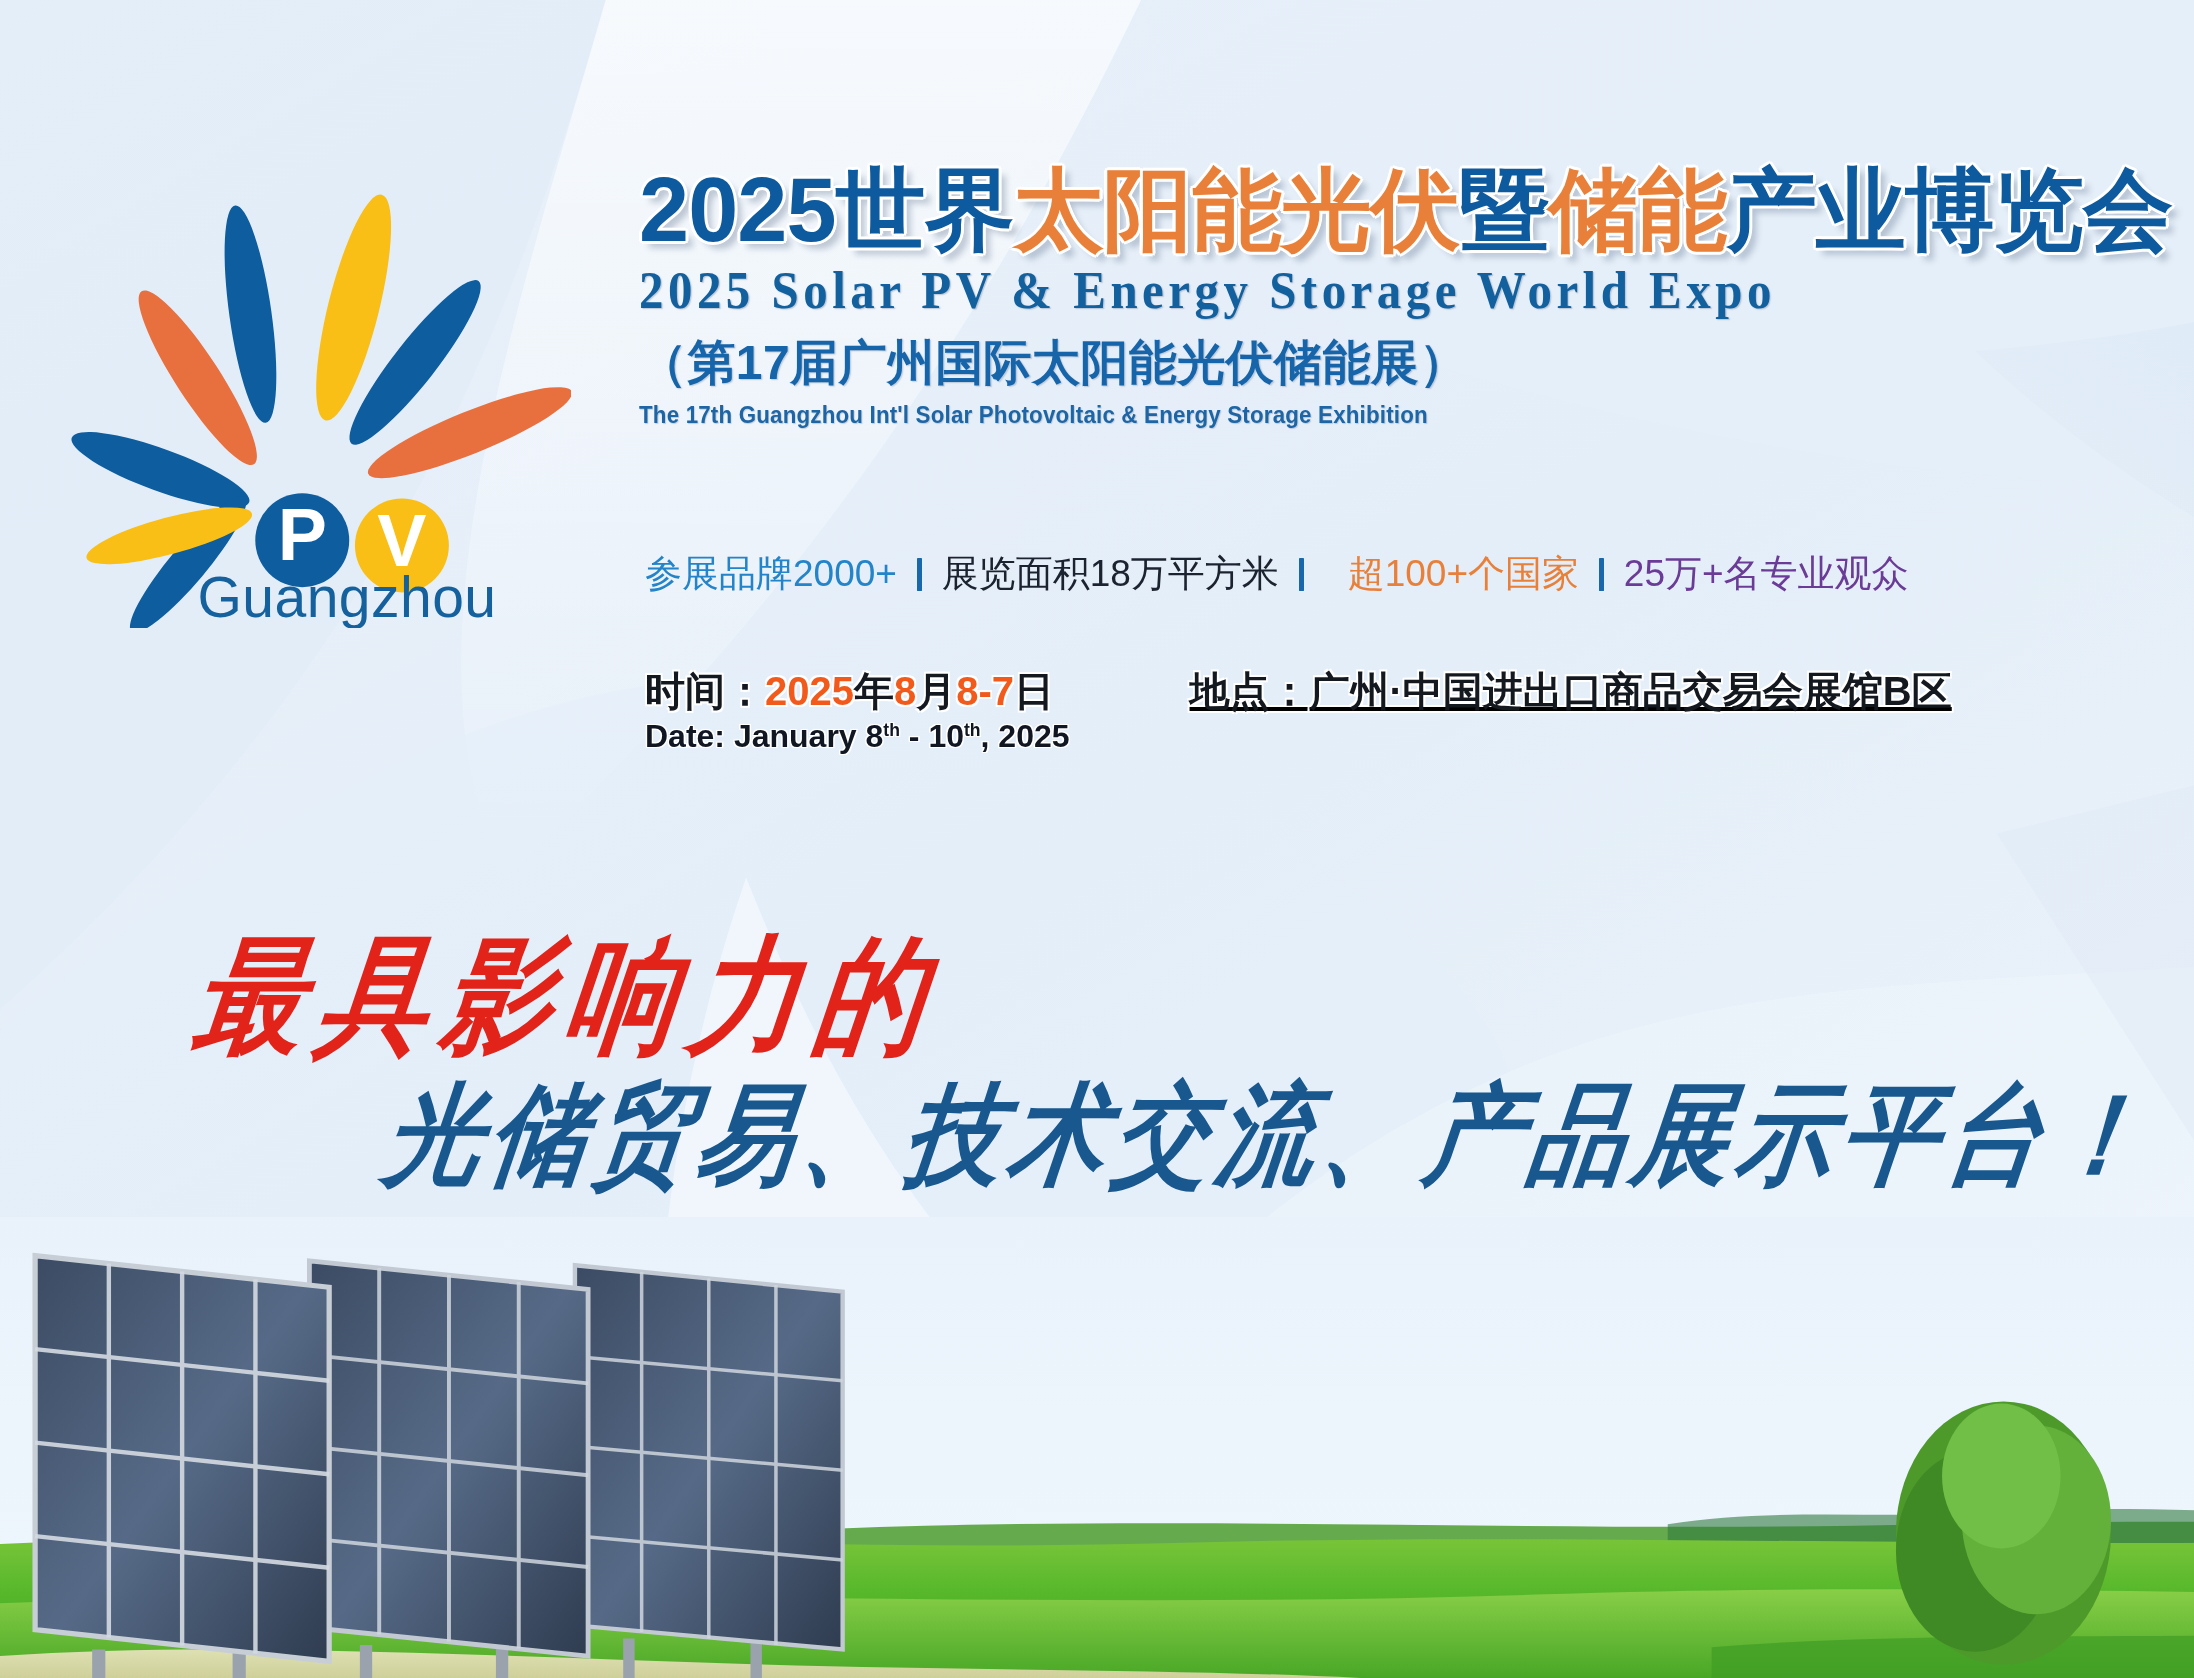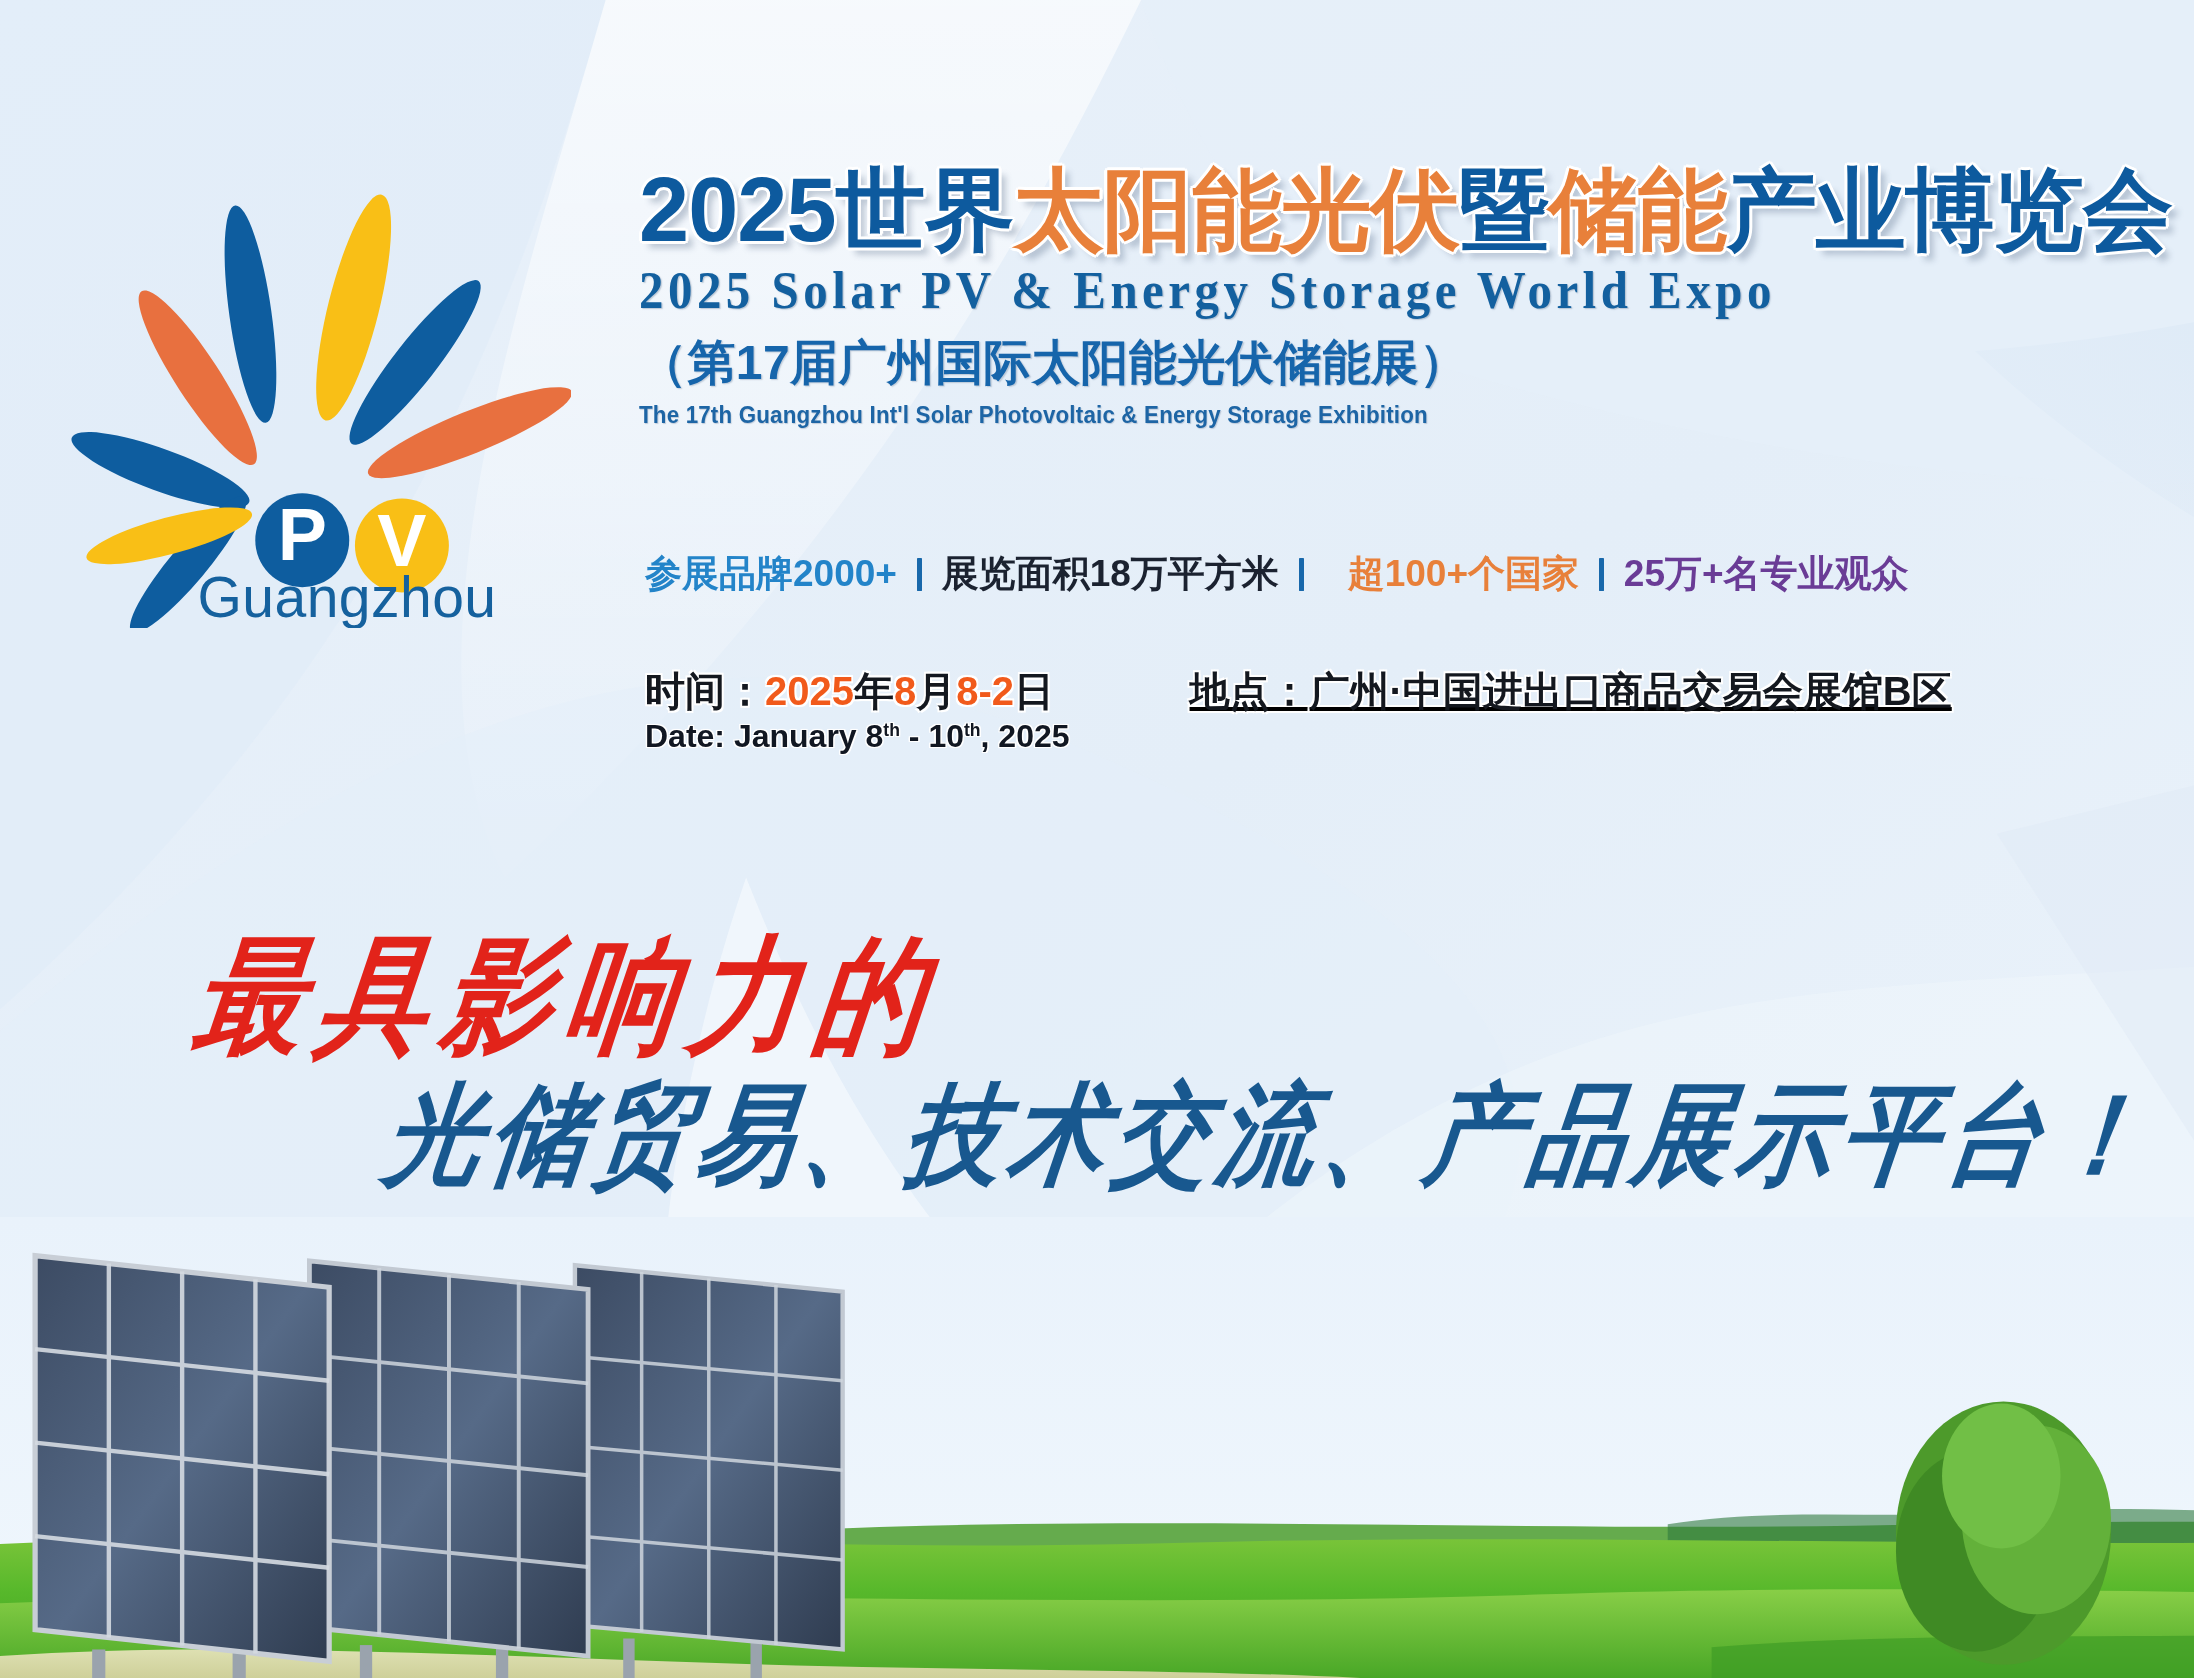--- a/index.html
+++ b/index.html
@@ -79,7 +79,7 @@
   #stats {
     position:absolute; left:645px; top:549px;
     display:flex; align-items:center;
-    font-size:37px; font-weight:bold;
+    font-size:37px; font-weight:normal;
     white-space:nowrap;
     gap:7px;
   }

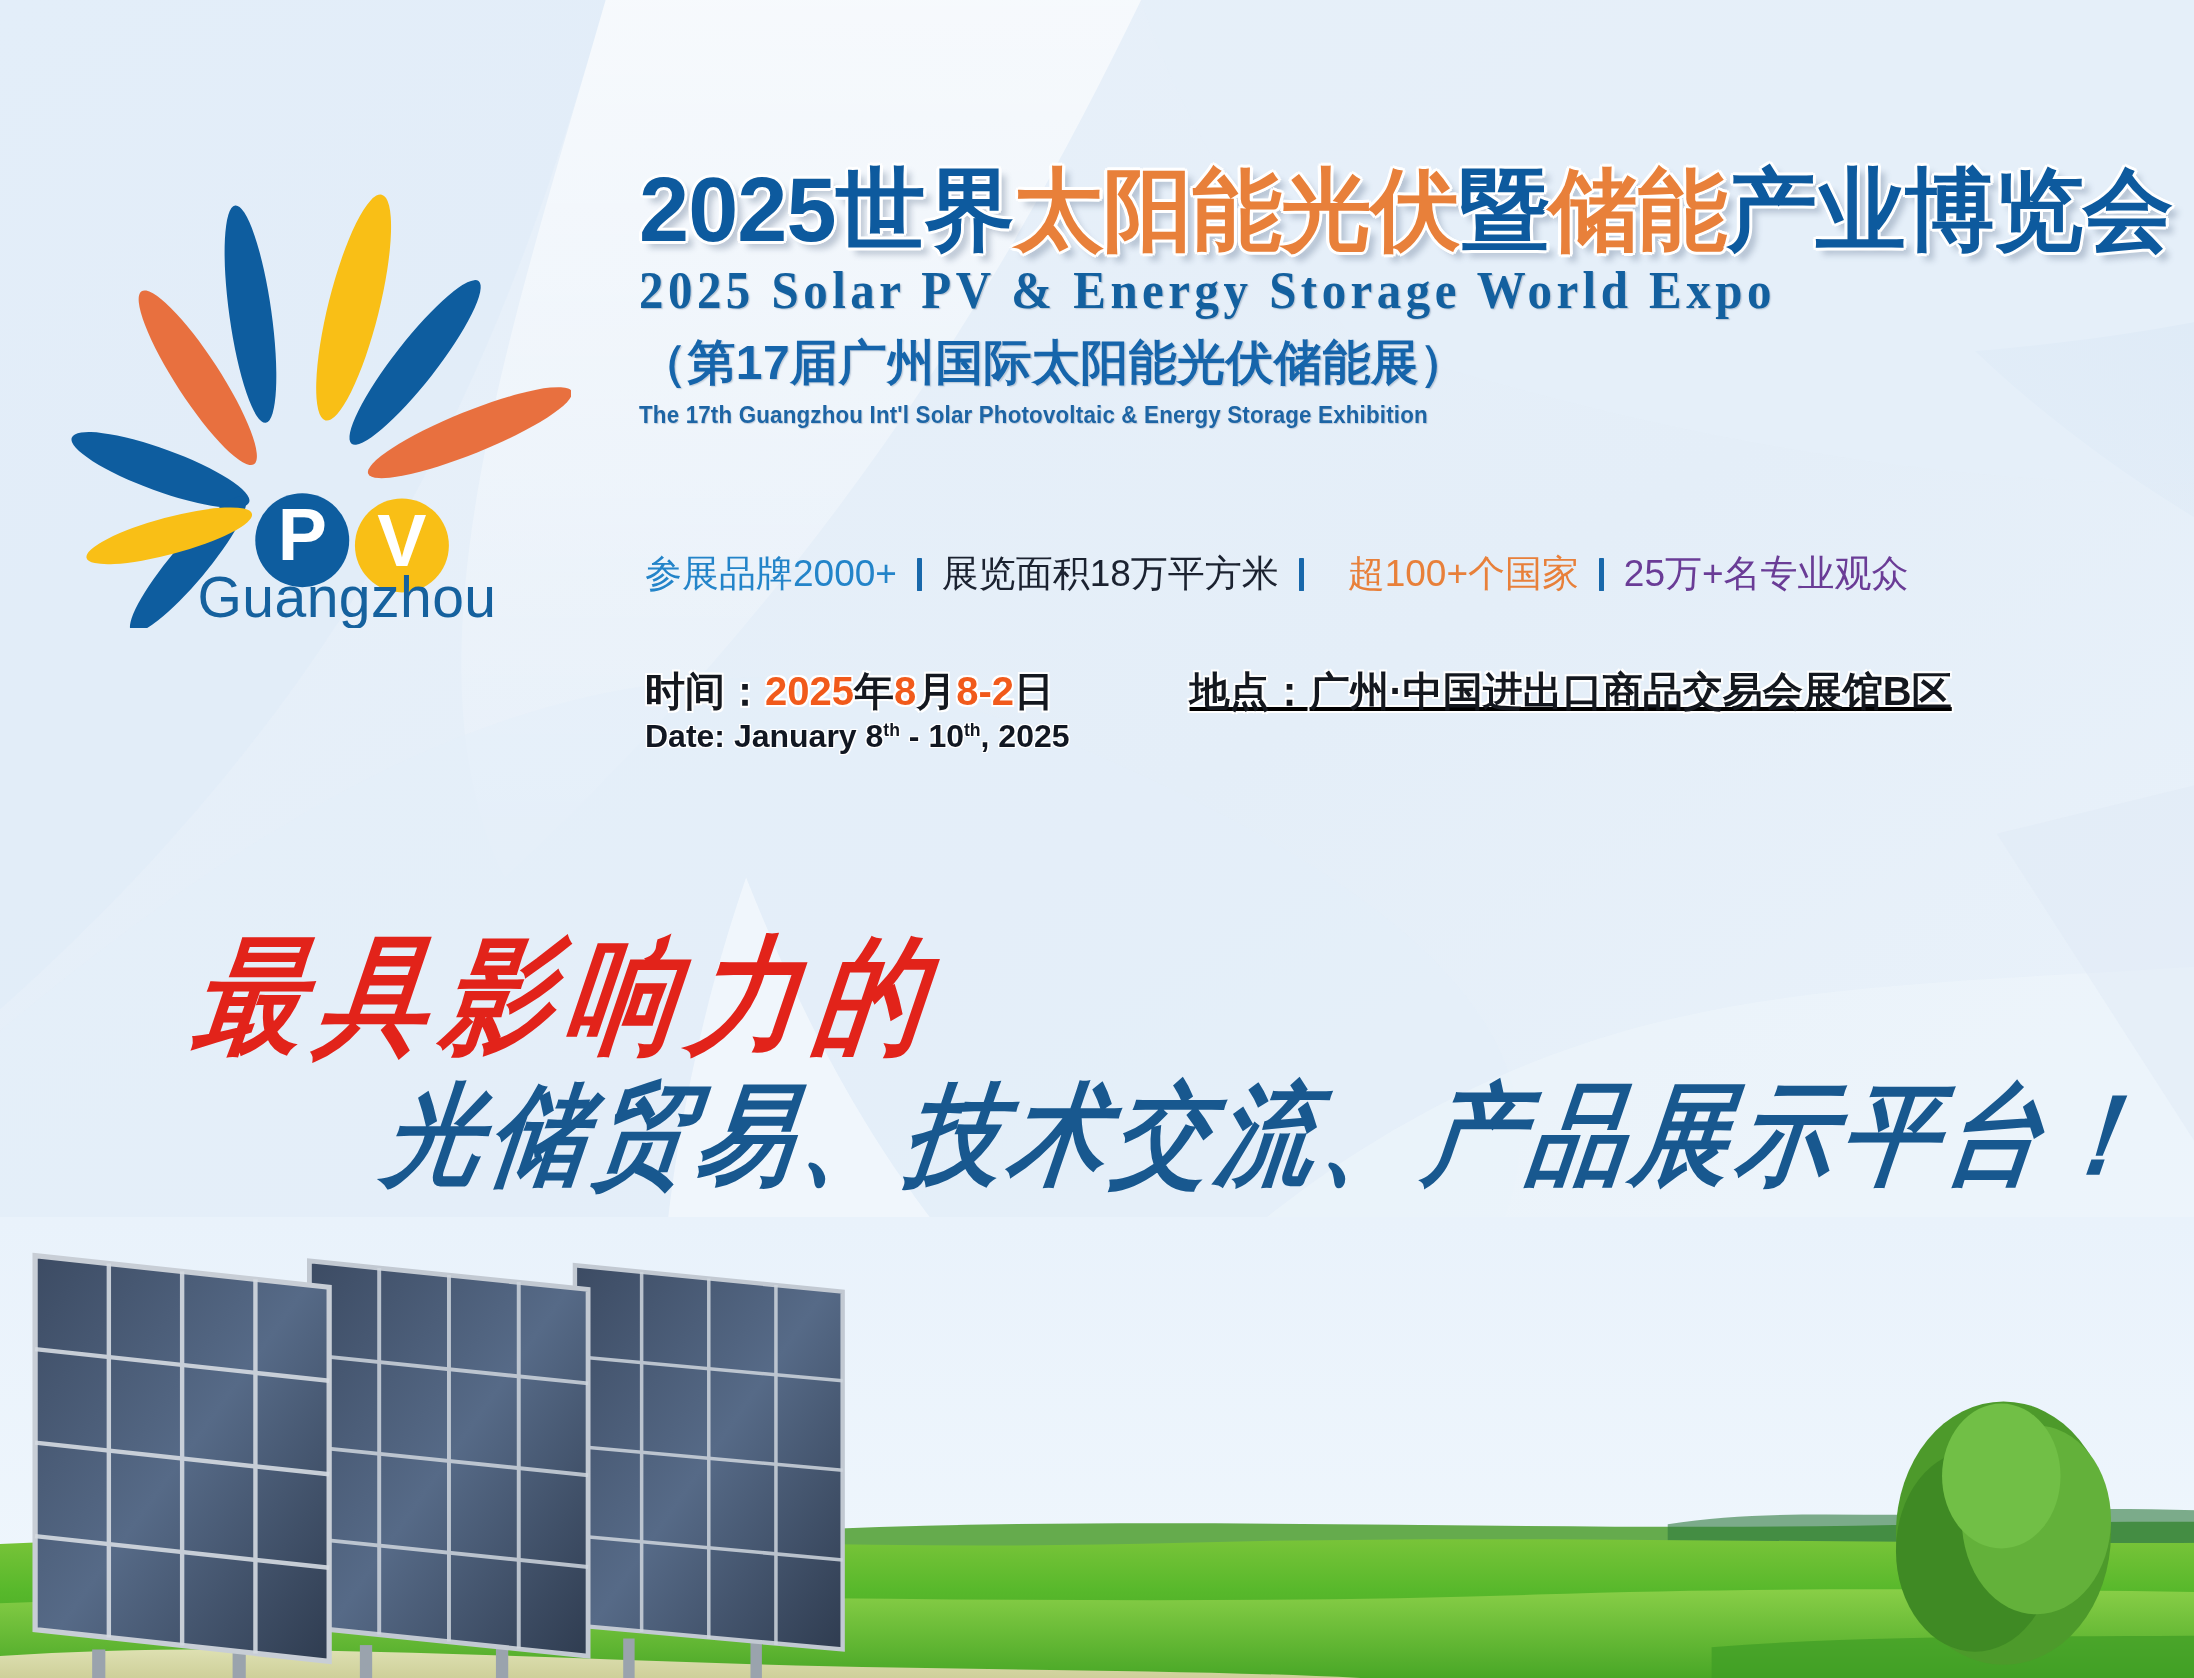--- a/index.html
+++ b/index.html
@@ -238,7 +238,7 @@
 
   <div id="datevenue">
     <div class="dv-col">
-      <div class="dv-line1"><span>时间：</span><span class="hot">2025</span><span>年</span><span class="hot">8</span><span>月</span><span class="hot">8-2</span><span>日</span></div>
+      <div class="dv-line1"><span>时间：</span><span class="hot">2025</span><span>年</span><span class="hot">8</span><span>月</span><span class="hot">8-7</span><span>日</span></div>
       <div class="dv-line2"><span>Date: January </span><span>8</span><sup>th</sup><span> - </span><span>10</span><sup>th</sup><span>, 2025</span></div>
     </div>
     <div class="dv-col" id="venue-col">

